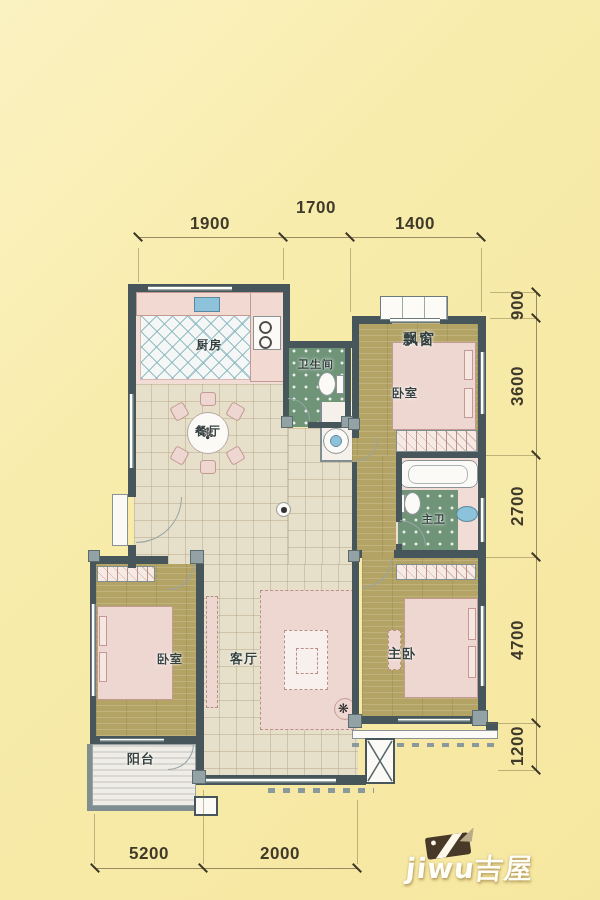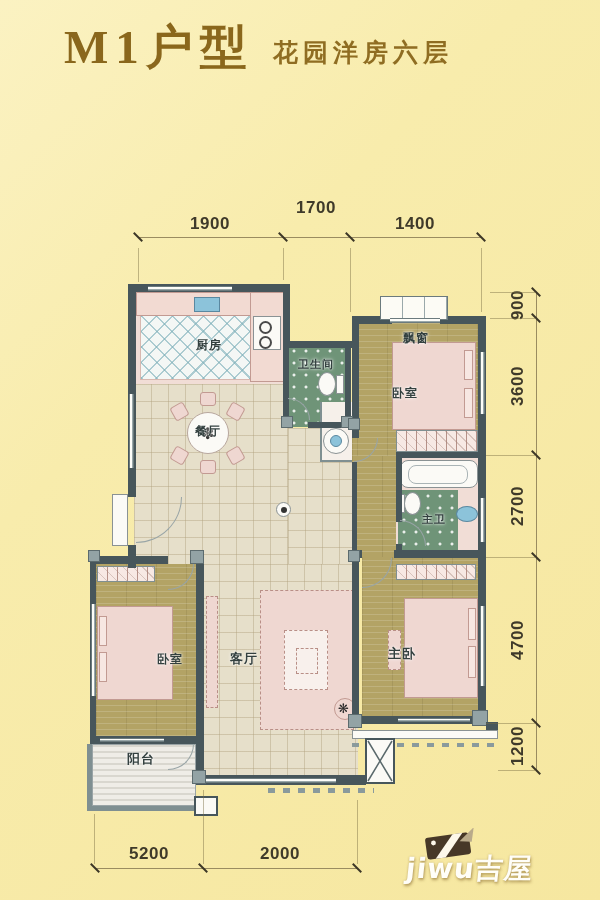--- a/index.html
+++ b/index.html
@@ -68,7 +68,6 @@
 
 <div class="page">
 
-  <div class="abs title" style="left:64px;top:16px;">M1户型</div>
   <div class="abs subtitle" style="left:273px;top:36px;">花园洋房六层</div>
 
   <div class="pinkbase" style="left:134px;top:292px;width:150px;height:92px;"></div>

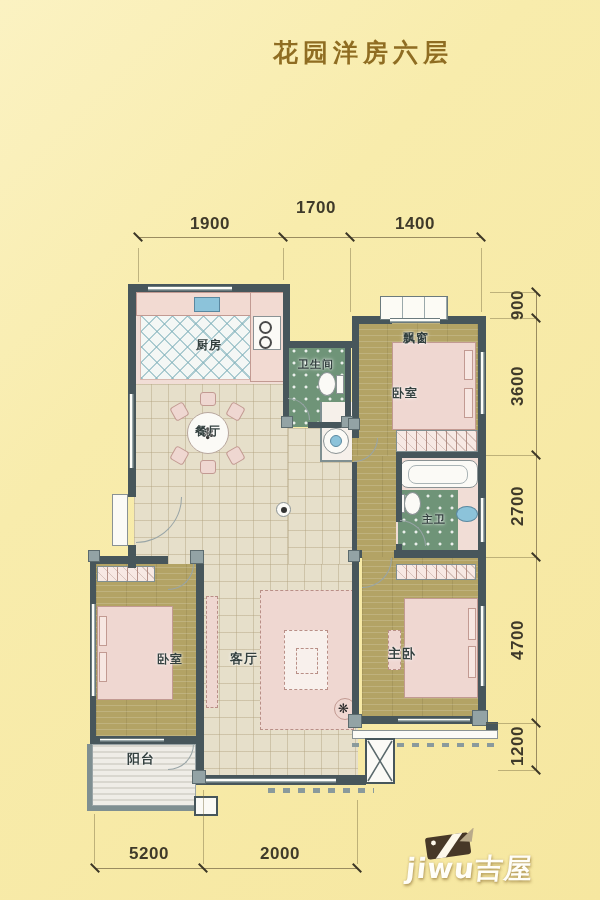--- a/index.html
+++ b/index.html
@@ -68,7 +68,6 @@
 
 <div class="page">
 
-  <div class="abs subtitle" style="left:273px;top:36px;">花园洋房六层</div>
 
   <div class="pinkbase" style="left:134px;top:292px;width:150px;height:92px;"></div>
   <div class="diamond" style="left:140px;top:314px;width:112px;height:66px;"></div>

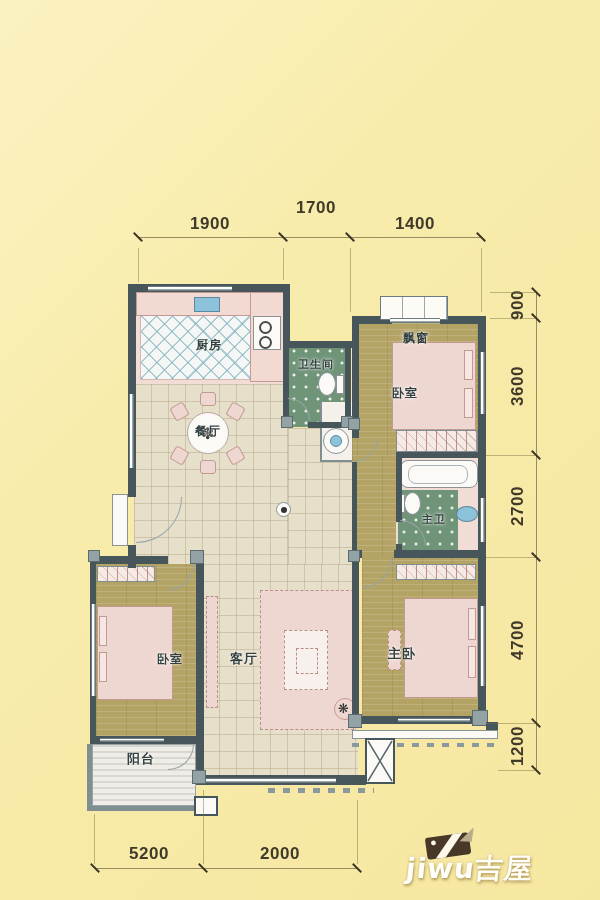--- a/index.html
+++ b/index.html
@@ -212,7 +212,7 @@
   <div class="rlabel" style="left:196px;top:337px;">厨房</div>
   <div class="rlabel" style="left:195px;top:423px;">餐厅</div>
   <div class="rlabel" style="left:298px;top:357px;font-size:11px;">卫生间</div>
-  <div class="rlabel" style="left:403px;top:330px;font-size:12px;">飘窗</div>
+  <div class="rlabel" style="left:403px;top:330px;font-size:15px;">飘窗</div>
   <div class="rlabel" style="left:392px;top:385px;">卧室</div>
   <div class="rlabel" style="left:422px;top:512px;font-size:11px;">主卫</div>
   <div class="rlabel" style="left:230px;top:650px;font-size:13px;">客厅</div>

